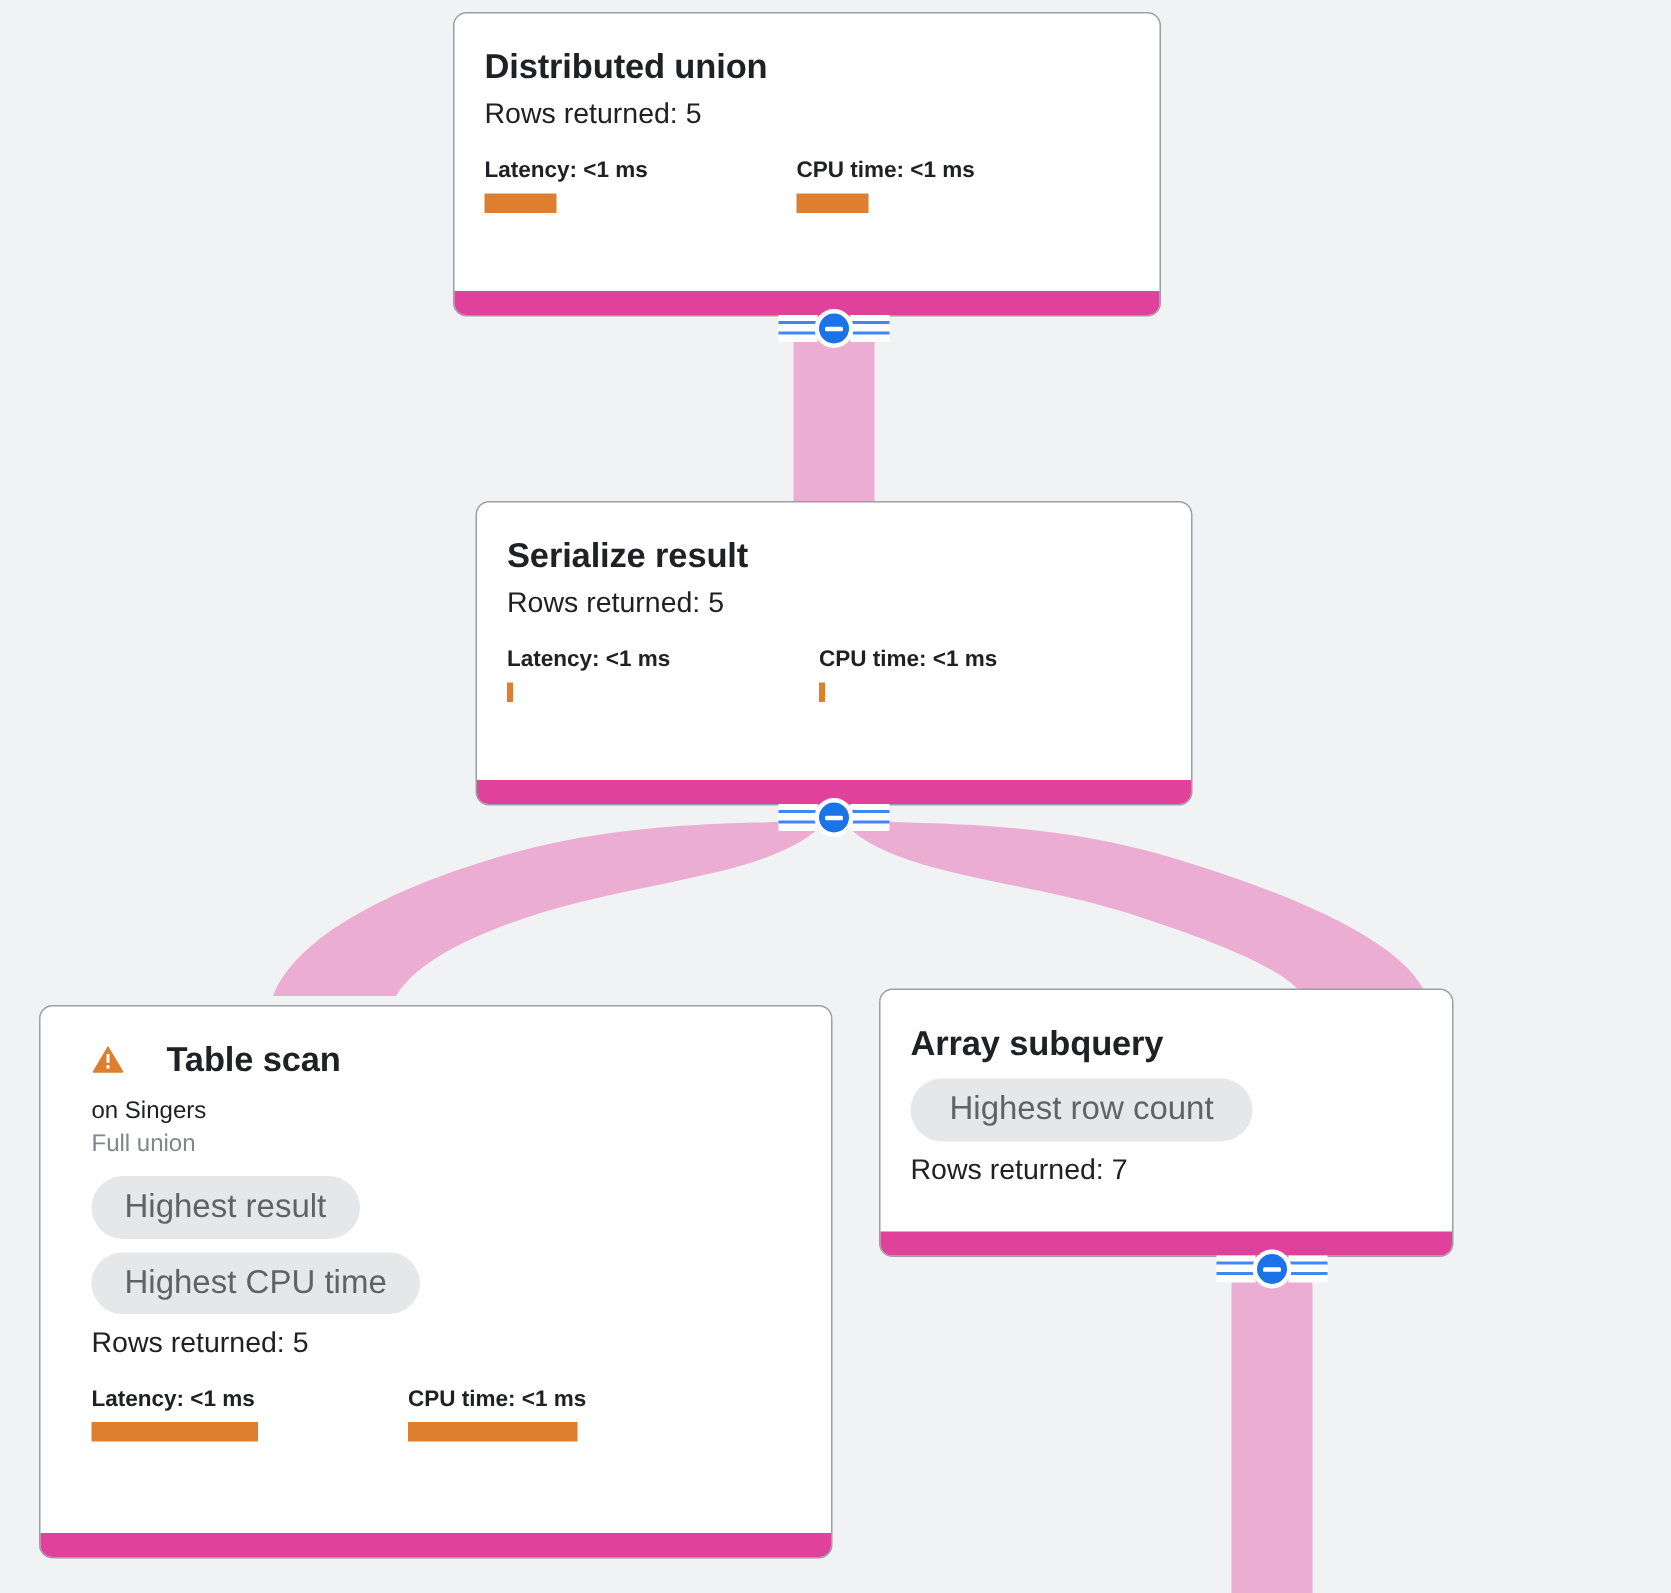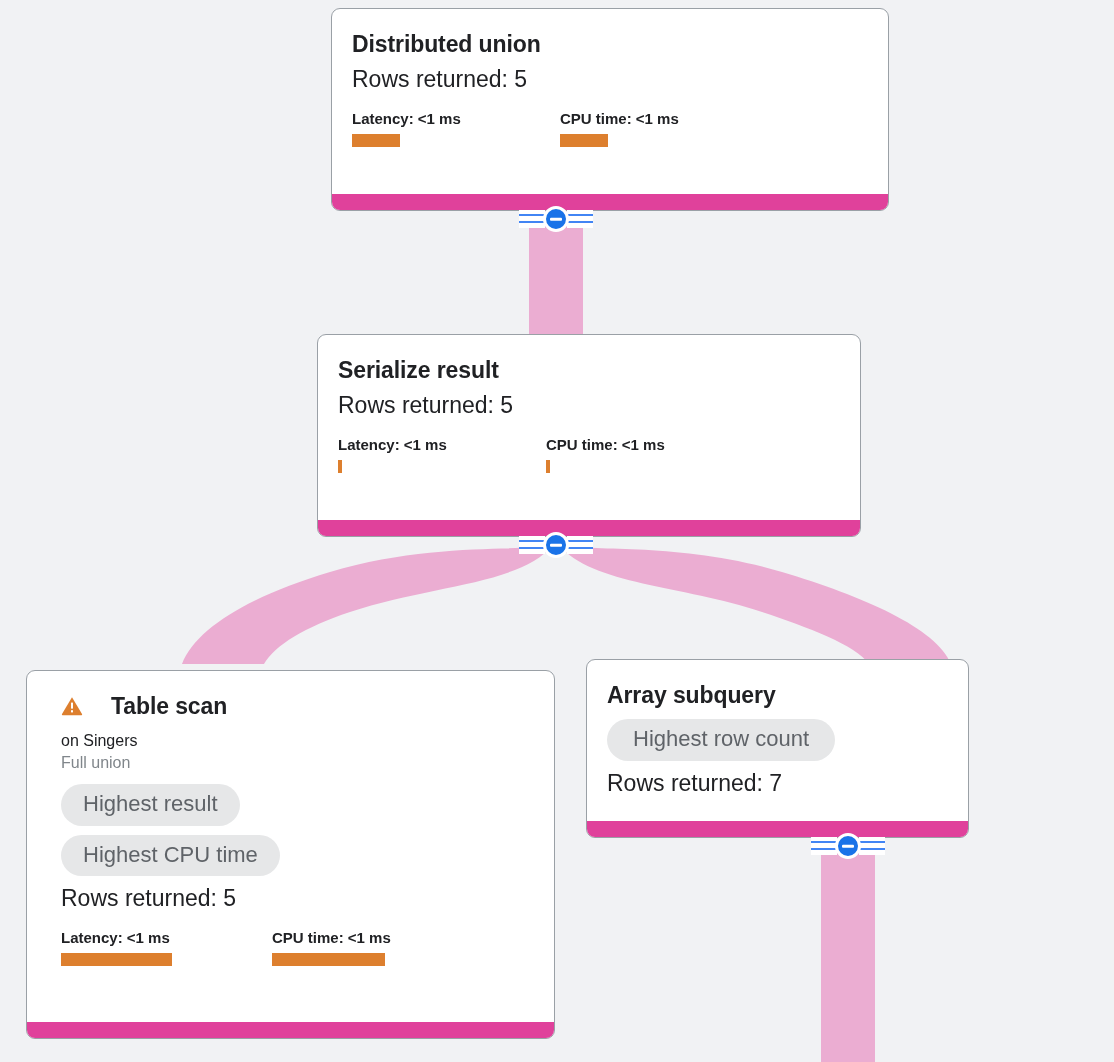--- a/index.html
+++ b/index.html
@@ -193,7 +193,7 @@
     <path d="M 821 838 L 875 838 L 875 1062 L 821 1062 Z" fill="#ebadd2"></path>
   </svg>
 
-  <div class="node" style="left:331px; top:8px; width:558px; height:203px;">
+  <div class="node" style="left:302px; top:8px; width:472px; height:203px;">
     <div class="node-body">
       <div class="title-row">
         <div class="node-title">Distributed union</div>

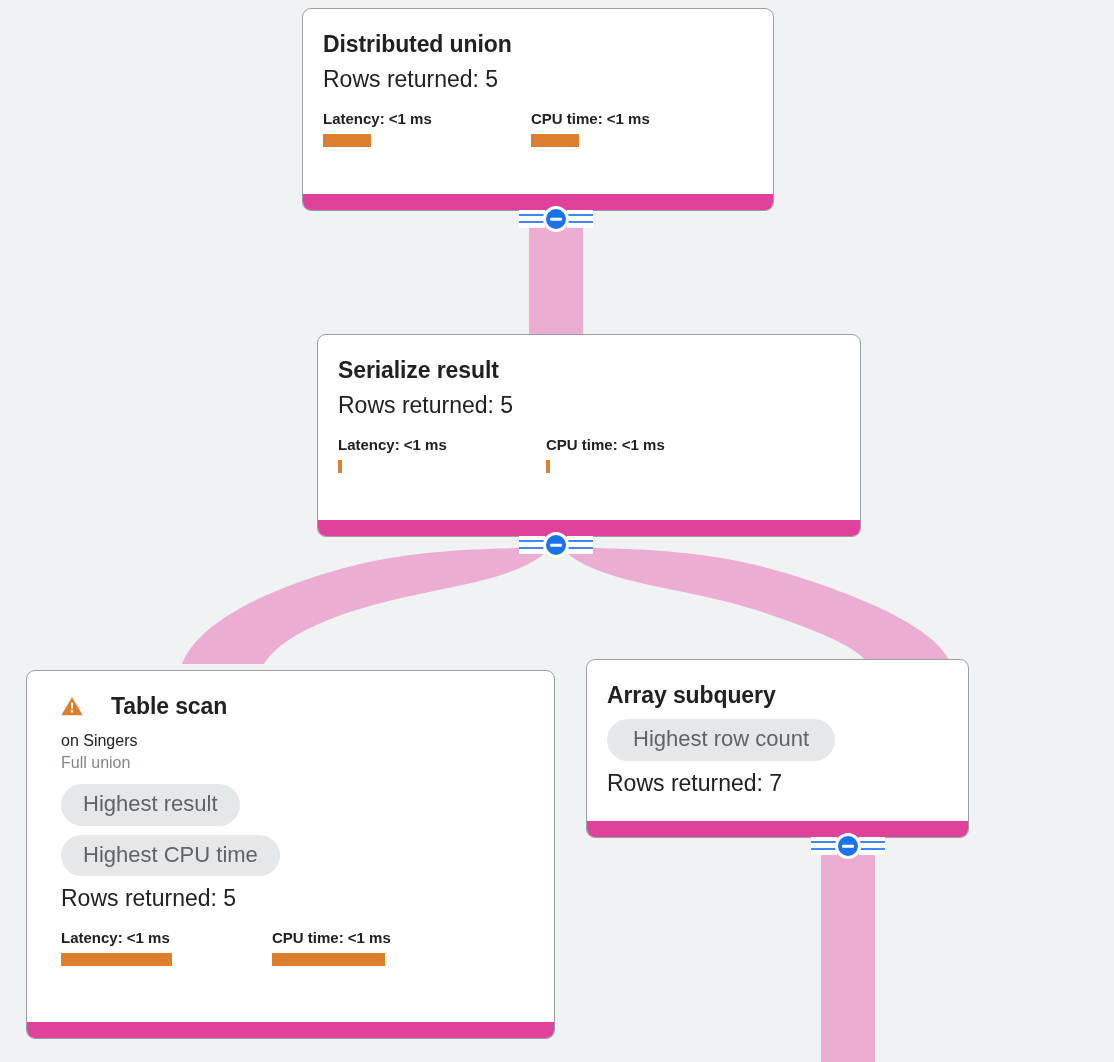--- a/index.html
+++ b/index.html
@@ -86,7 +86,7 @@
   }
 
   .rows-line {
-    font-size: 23px;
+    font-size: 19px;
     color: #202124;
     margin-top: 8px;
     line-height: 1.25;

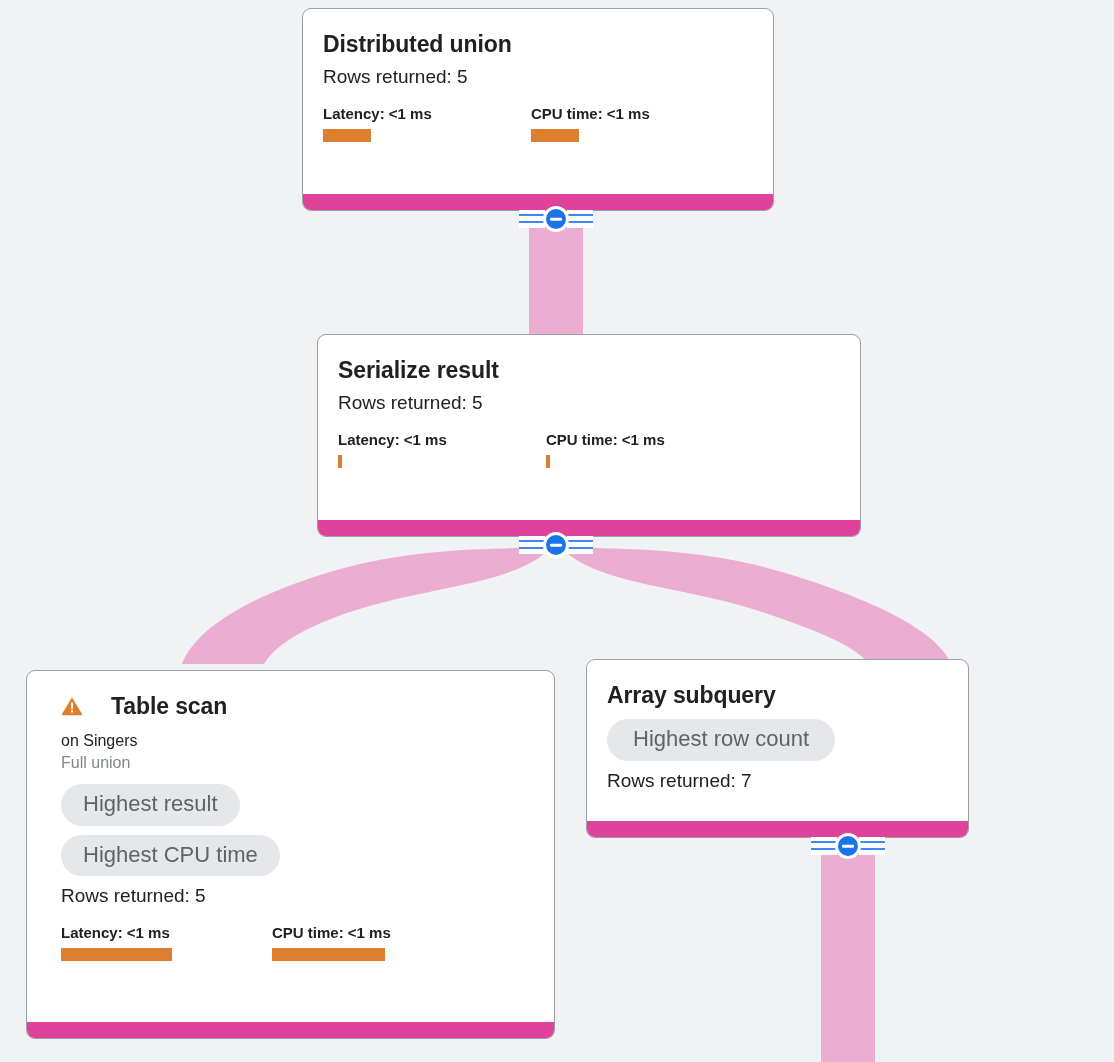--- a/index.html
+++ b/index.html
@@ -219,7 +219,7 @@
     <div class="conn-circle"></div>
   </div>
 
-  <div class="node" style="left:317px; top:334px; width:544px; height:203px;">
+  <div class="node" style="left:317px; top:334px; width:478px; height:203px;">
     <div class="node-body">
       <div class="title-row">
         <div class="node-title">Serialize result</div>

